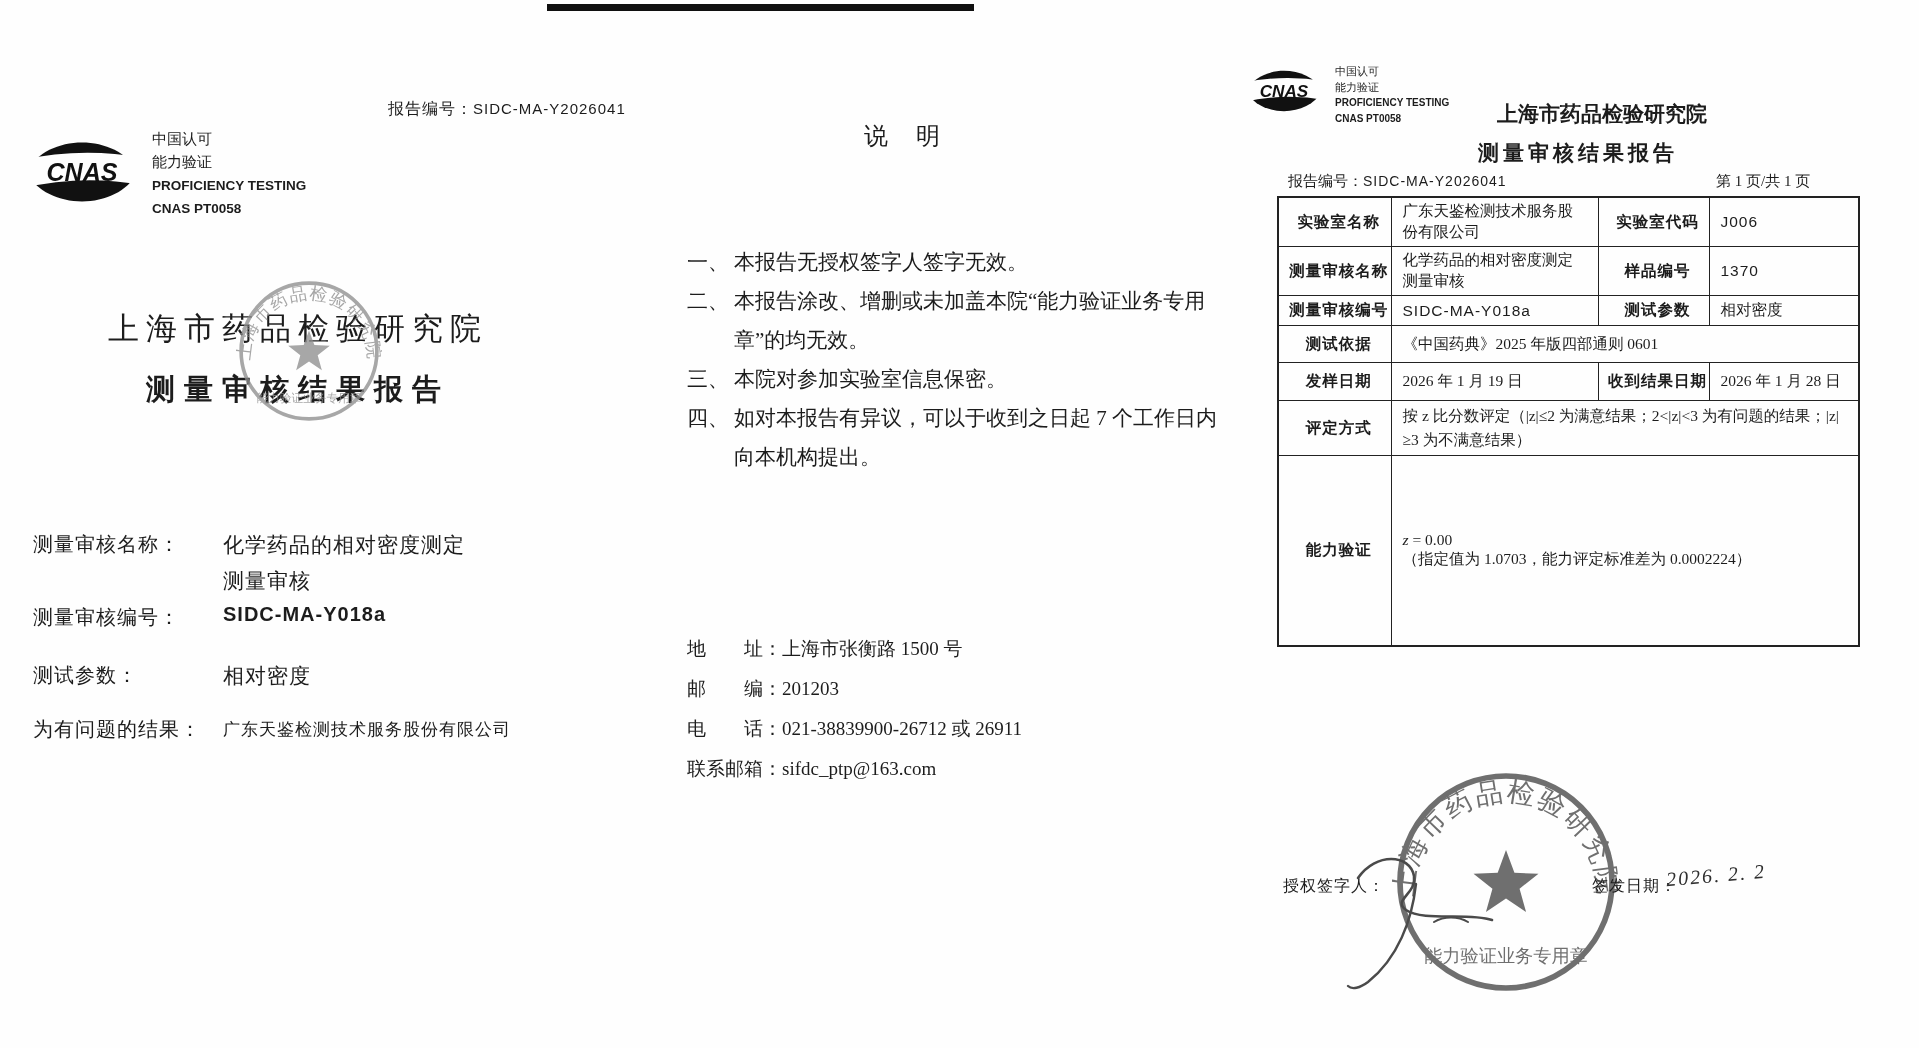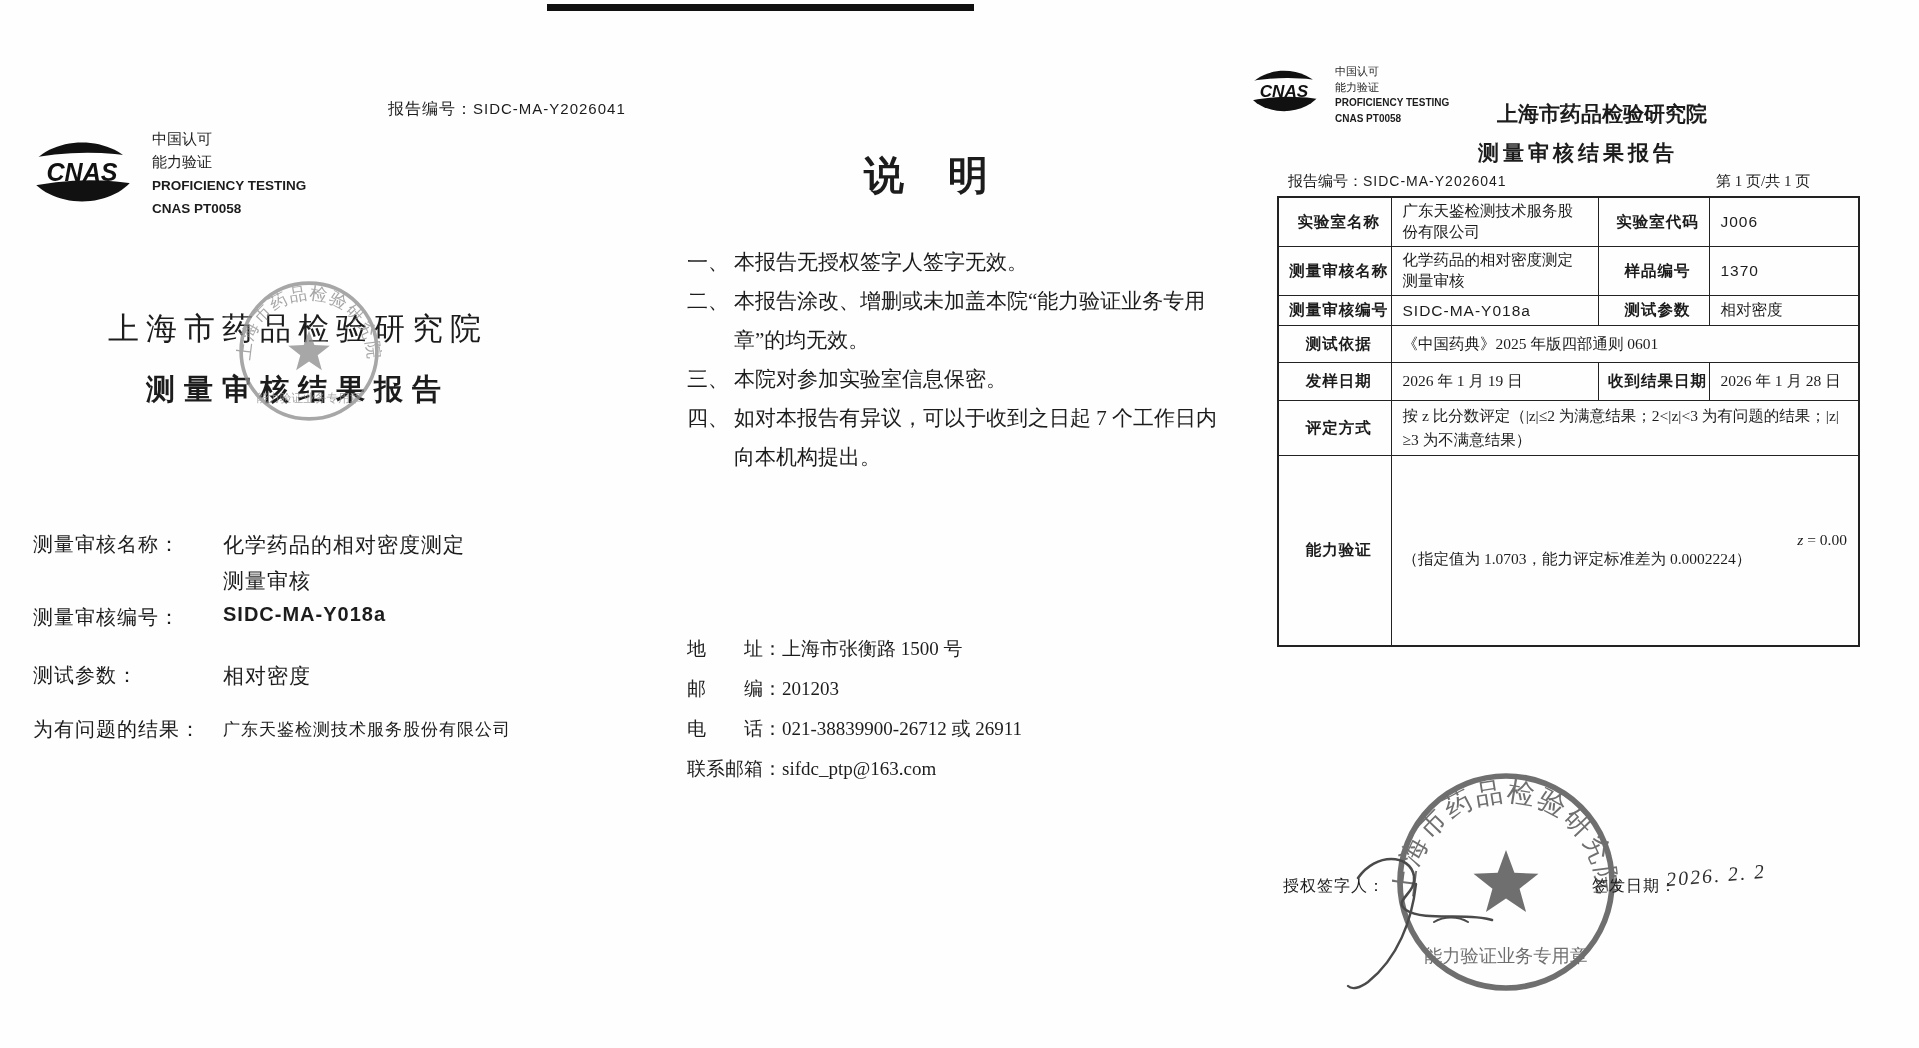--- a/index.html
+++ b/index.html
@@ -27,7 +27,7 @@
 
   
   .m-bar{left:547px;top:4px;width:427px;height:7px;background:#101010;}
-  .m-title{left:864px;top:148px;font-size:40px;letter-spacing:2px;font-weight:bold;}
+  .m-title{left:864px;top:120px;font-size:24px;letter-spacing:2px;}
   .m-items{left:687px;top:243px;width:549px;font-size:21px;}
   .m-item{display:flex;line-height:39px;}
   .m-num{width:47px;flex:none;}

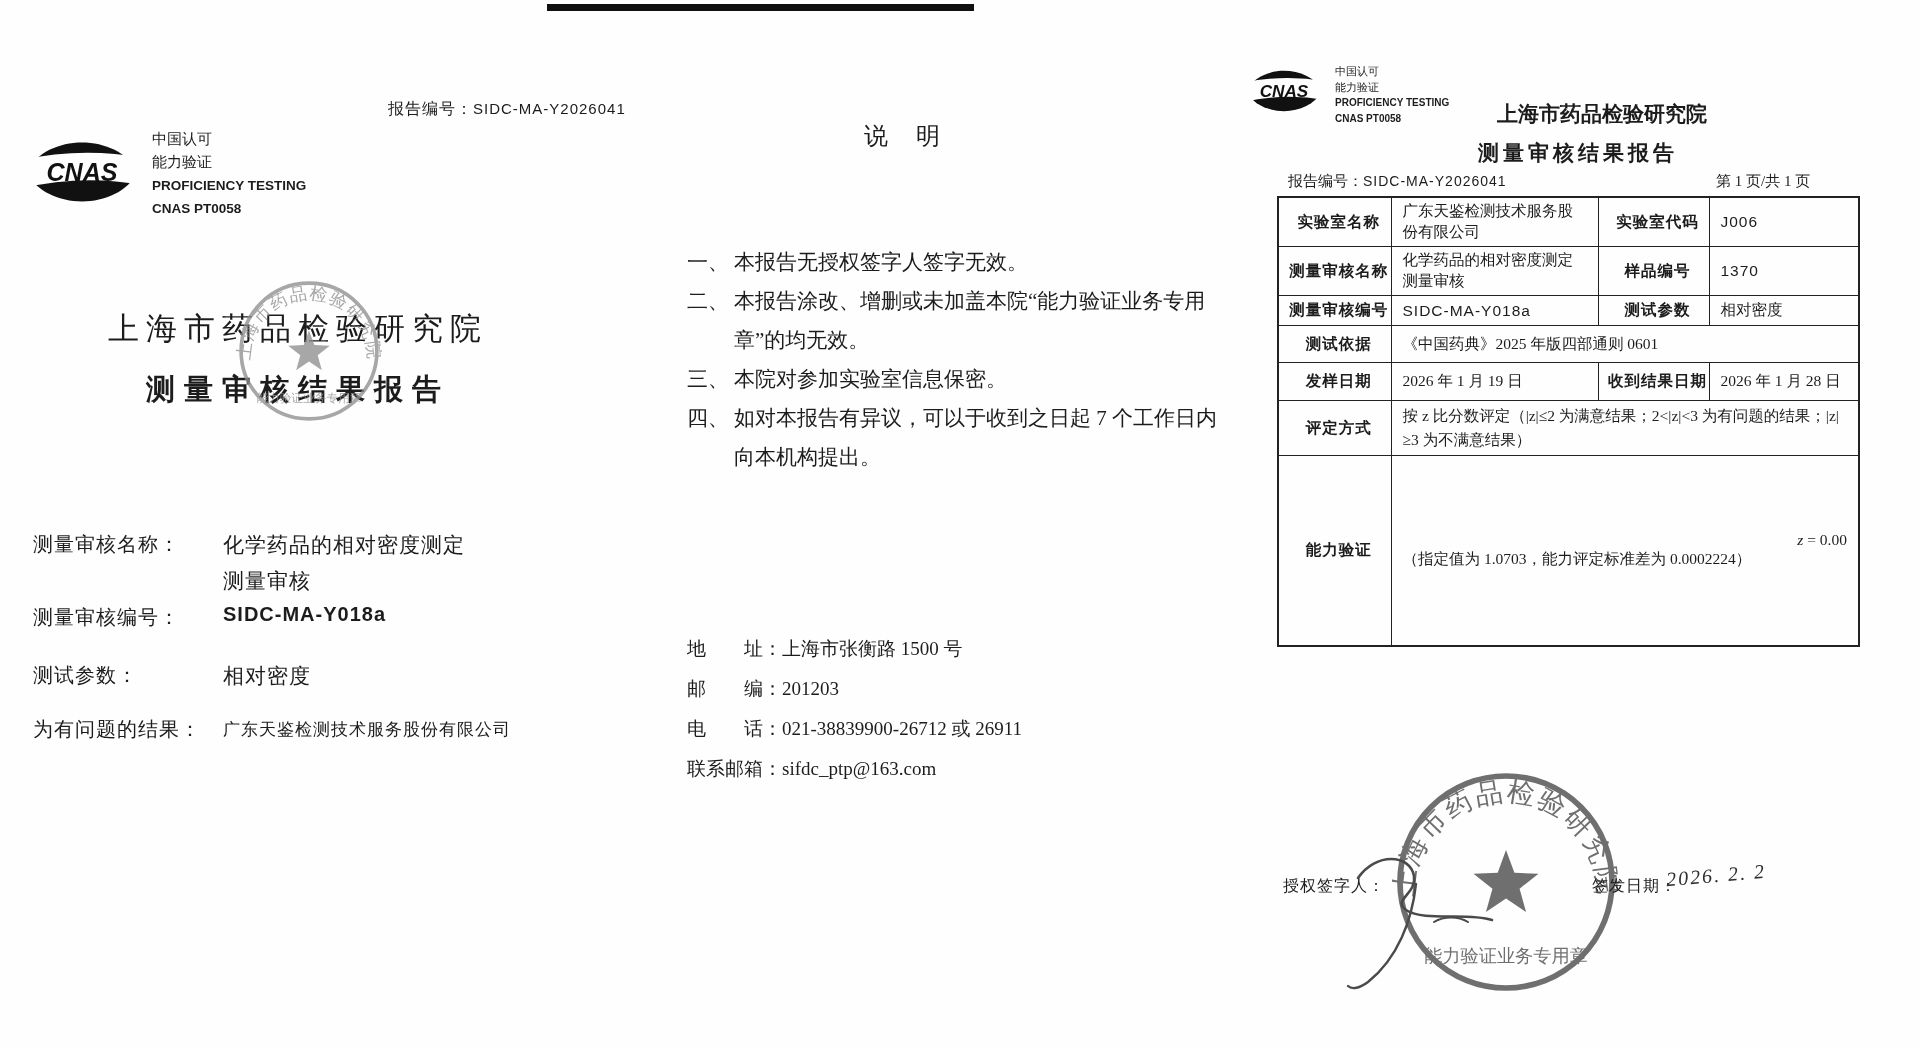--- a/index.html
+++ b/index.html
@@ -51,7 +51,7 @@
   .r-table td{border:1.5px solid #222;font-size:15.5px;overflow:hidden;padding-left:9px;}
   .r-table td.lab{font-family:"Liberation Sans",sans-serif;font-weight:700;text-align:center;letter-spacing:1px;}
   .r-table td.val{padding:3px 11px;text-align:left;}
-  .r-table .z-line{text-align:right;}
+  .r-table .z-line{}
   .r-table .z-var{font-style:italic;}
   .method-val{line-height:1.55;}
 

